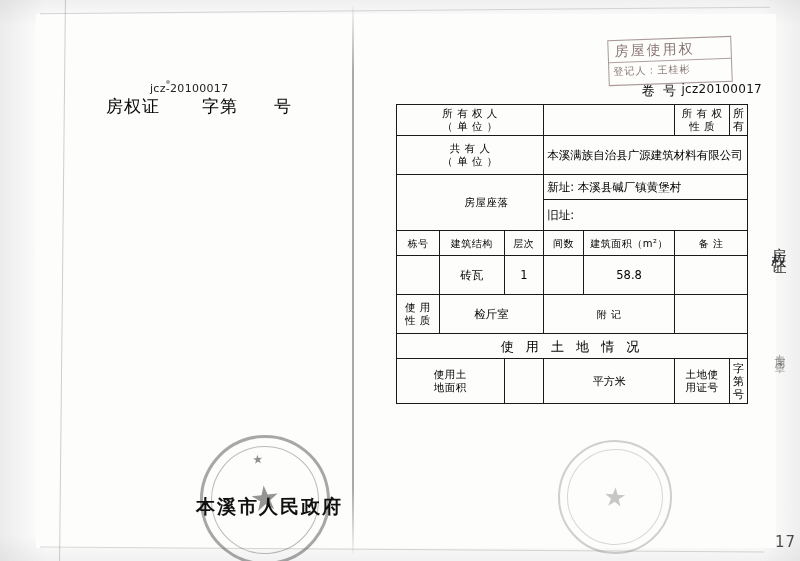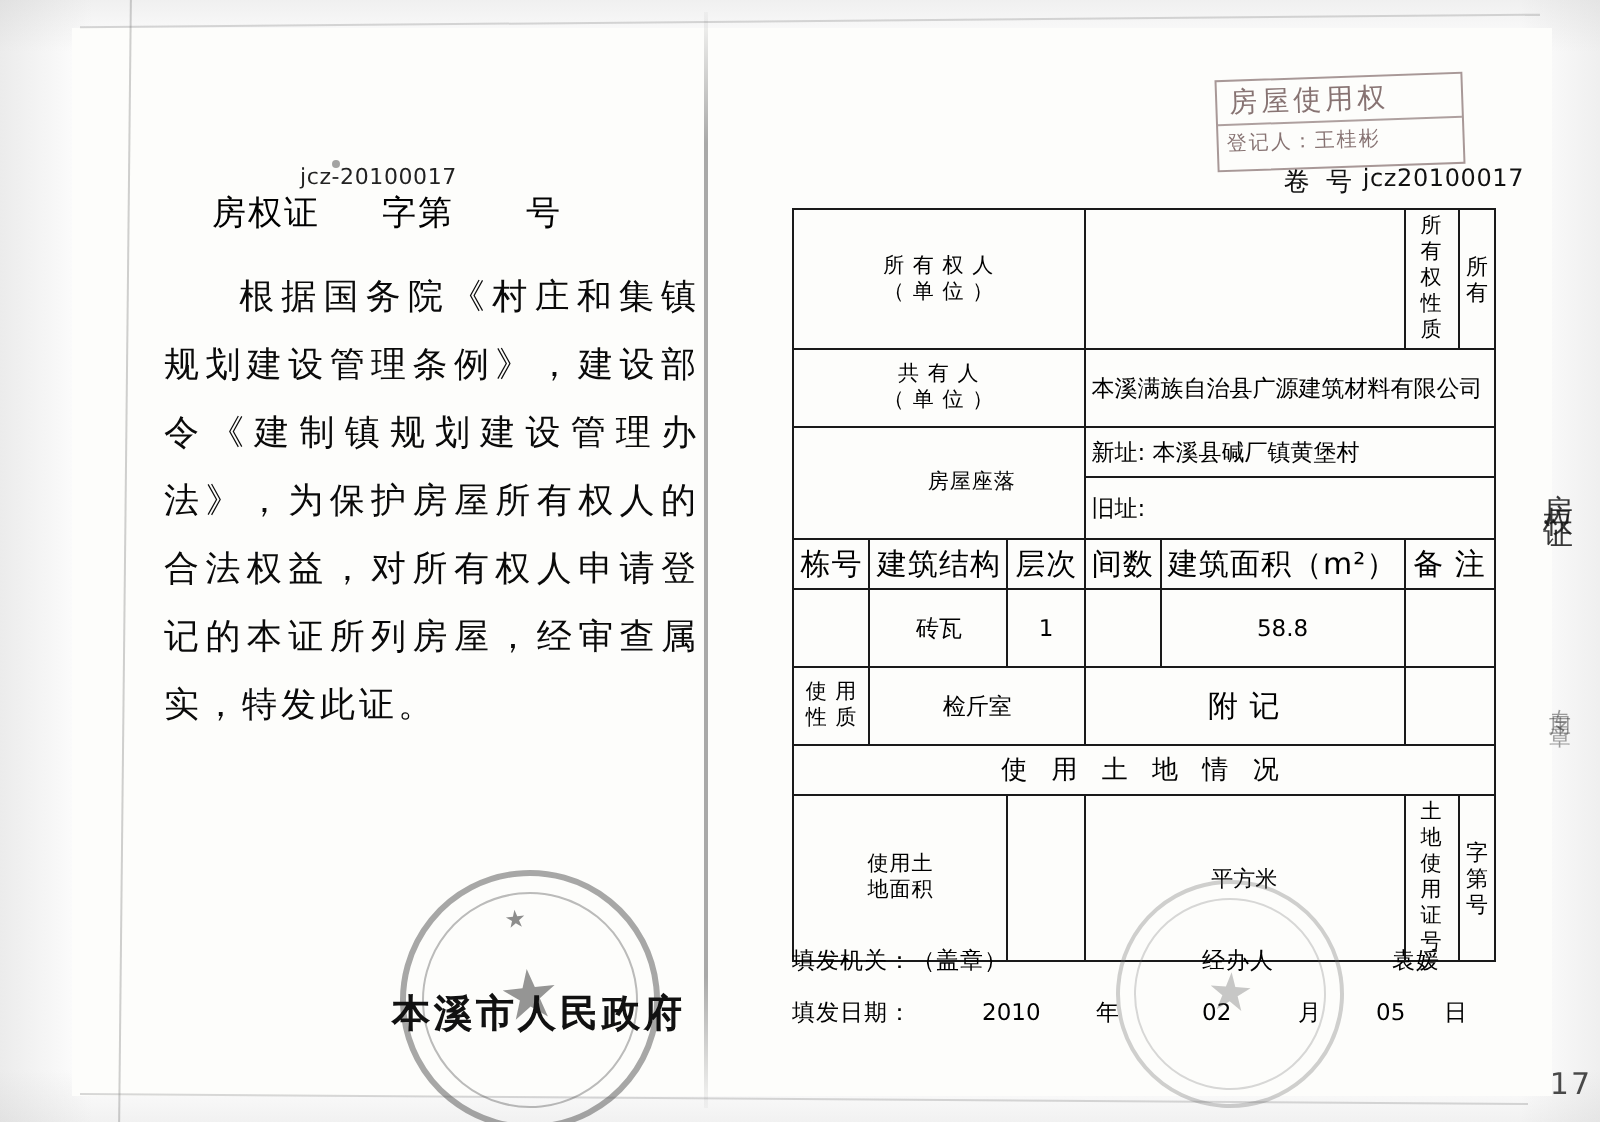--- a/index.html
+++ b/index.html
@@ -93,7 +93,7 @@
     white-space: nowrap;
   }
   .title-row .t1 { }
-  .title-row .t2 { margin-left: 31px; }
+  .title-row .t2 { margin-left: 42px; }
   .title-row .t3 { margin-left: 36px; }
 
   .body-text {

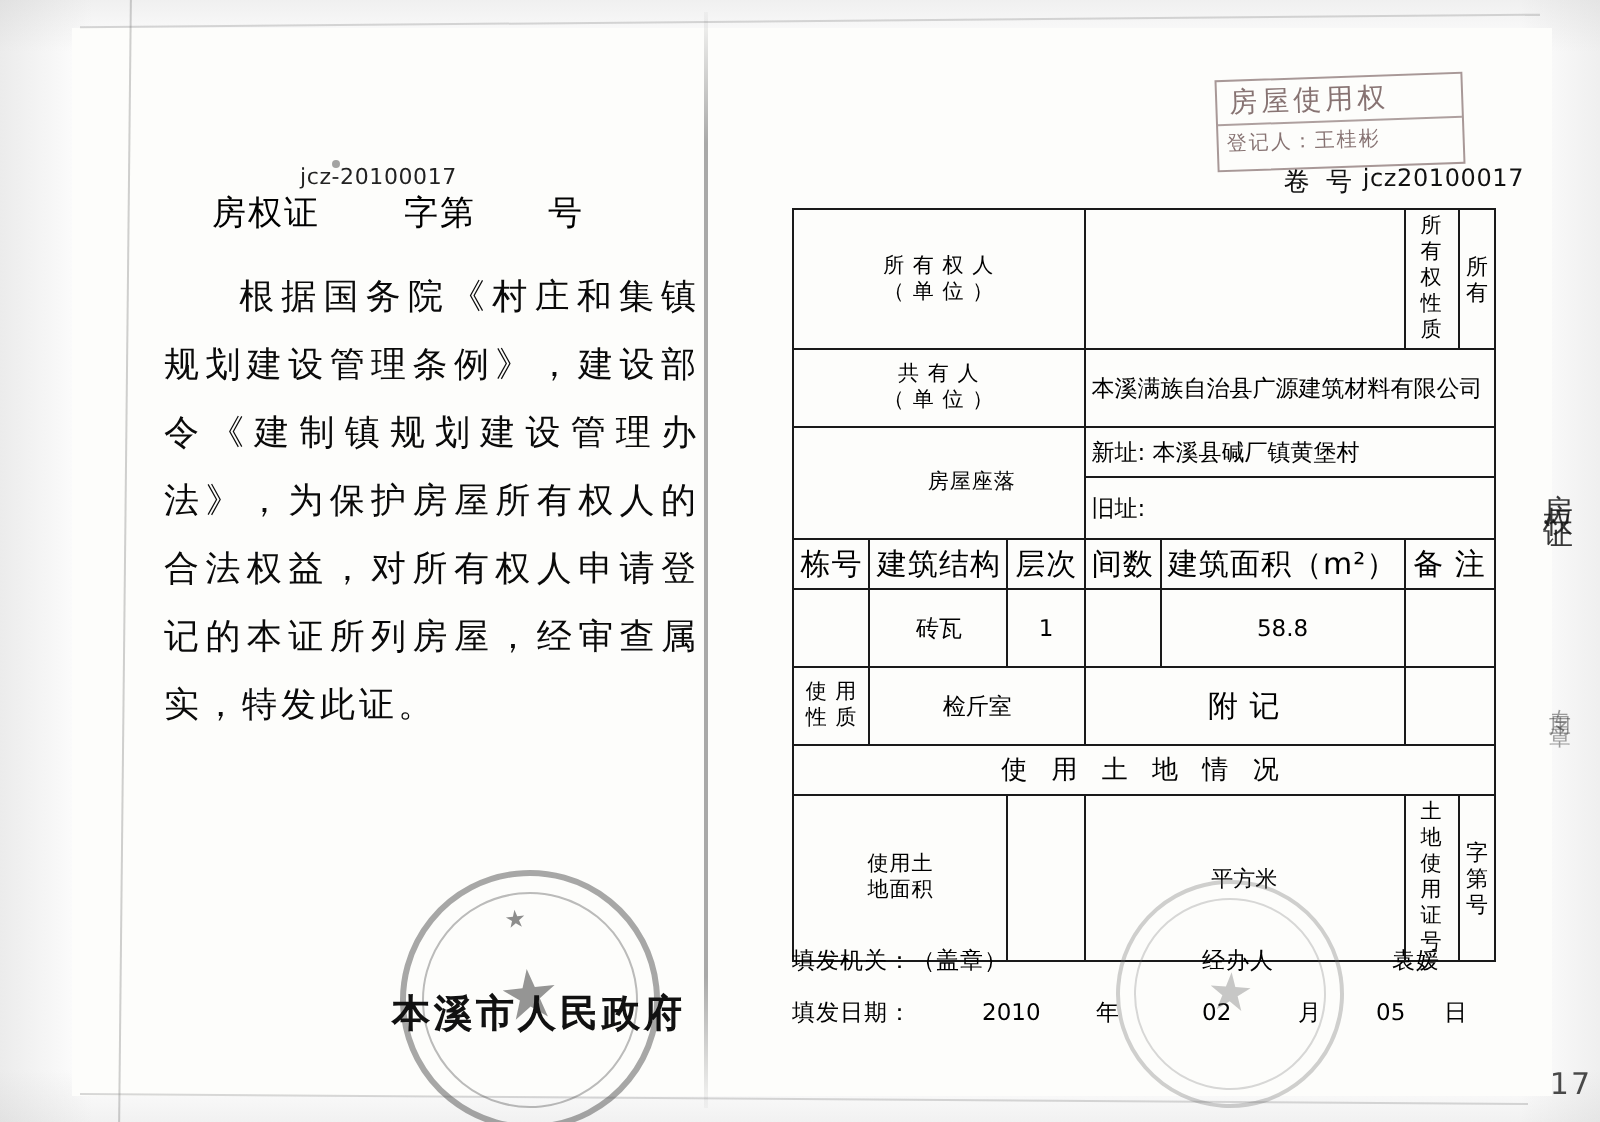--- a/index.html
+++ b/index.html
@@ -352,7 +352,6 @@
       <span class="t1">房权证</span><span class="t2">字第</span><span class="t3">号</span>
     </div>
 
-    <div class="body-text"><span class="indent"></span><span>根据国务院《村庄和集镇规划建设管理条例》，建设部令《建制镇规划建设管理办法》，为保护房屋所有权人的合法权益，对所有权人申请登记的本证所列房屋，经审查属实，特发此证。</span></div>
 
     <div class="seal">
       <div class="seal-arc">★</div>

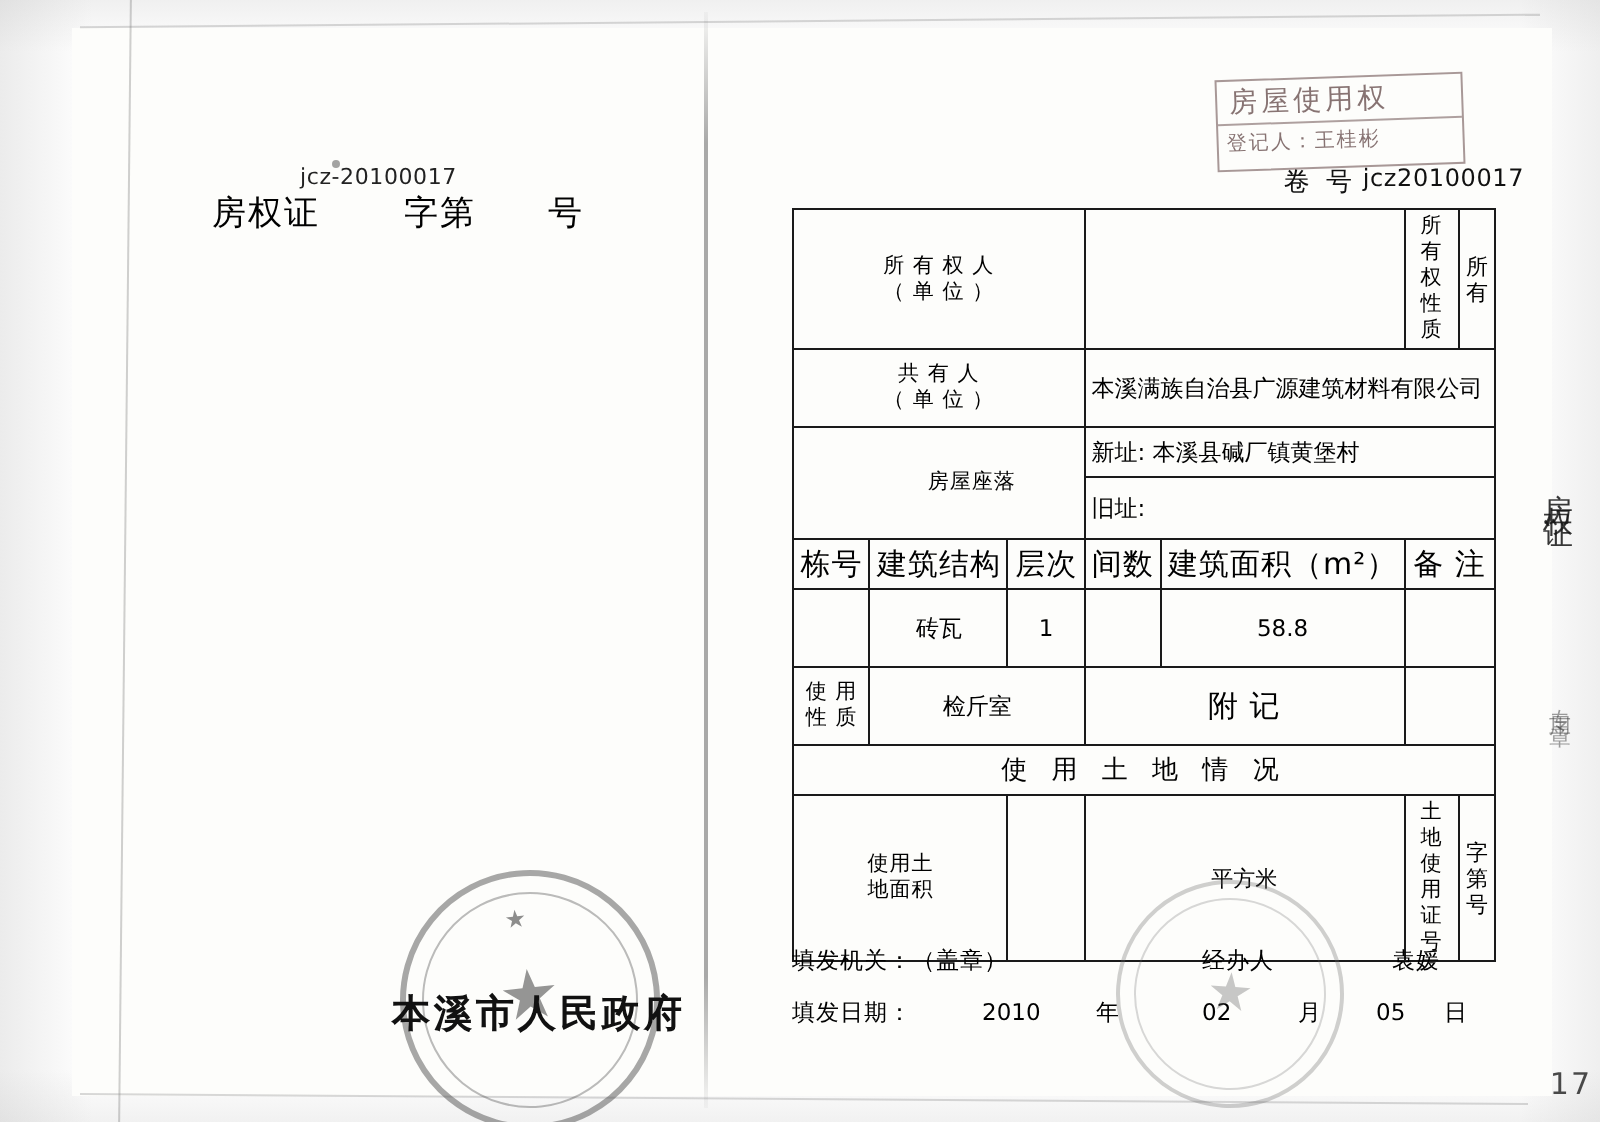--- a/index.html
+++ b/index.html
@@ -234,7 +234,7 @@
     line-height: 13px;
     height: 20px;
   }
-  .lbl { text-align: center; white-space: nowrap; font-size: 15px; letter-spacing: 0.5px; }
+  .lbl { text-align: center; white-space: nowrap; font-size: 10px; letter-spacing: 0.5px; }
   .lbl2 { text-align: center; font-size: 10.5px; line-height: 12px; letter-spacing: 0.5px; }
   .val { font-size: 11.5px; padding-left: 6px; }
   .ctr { text-align: center; }

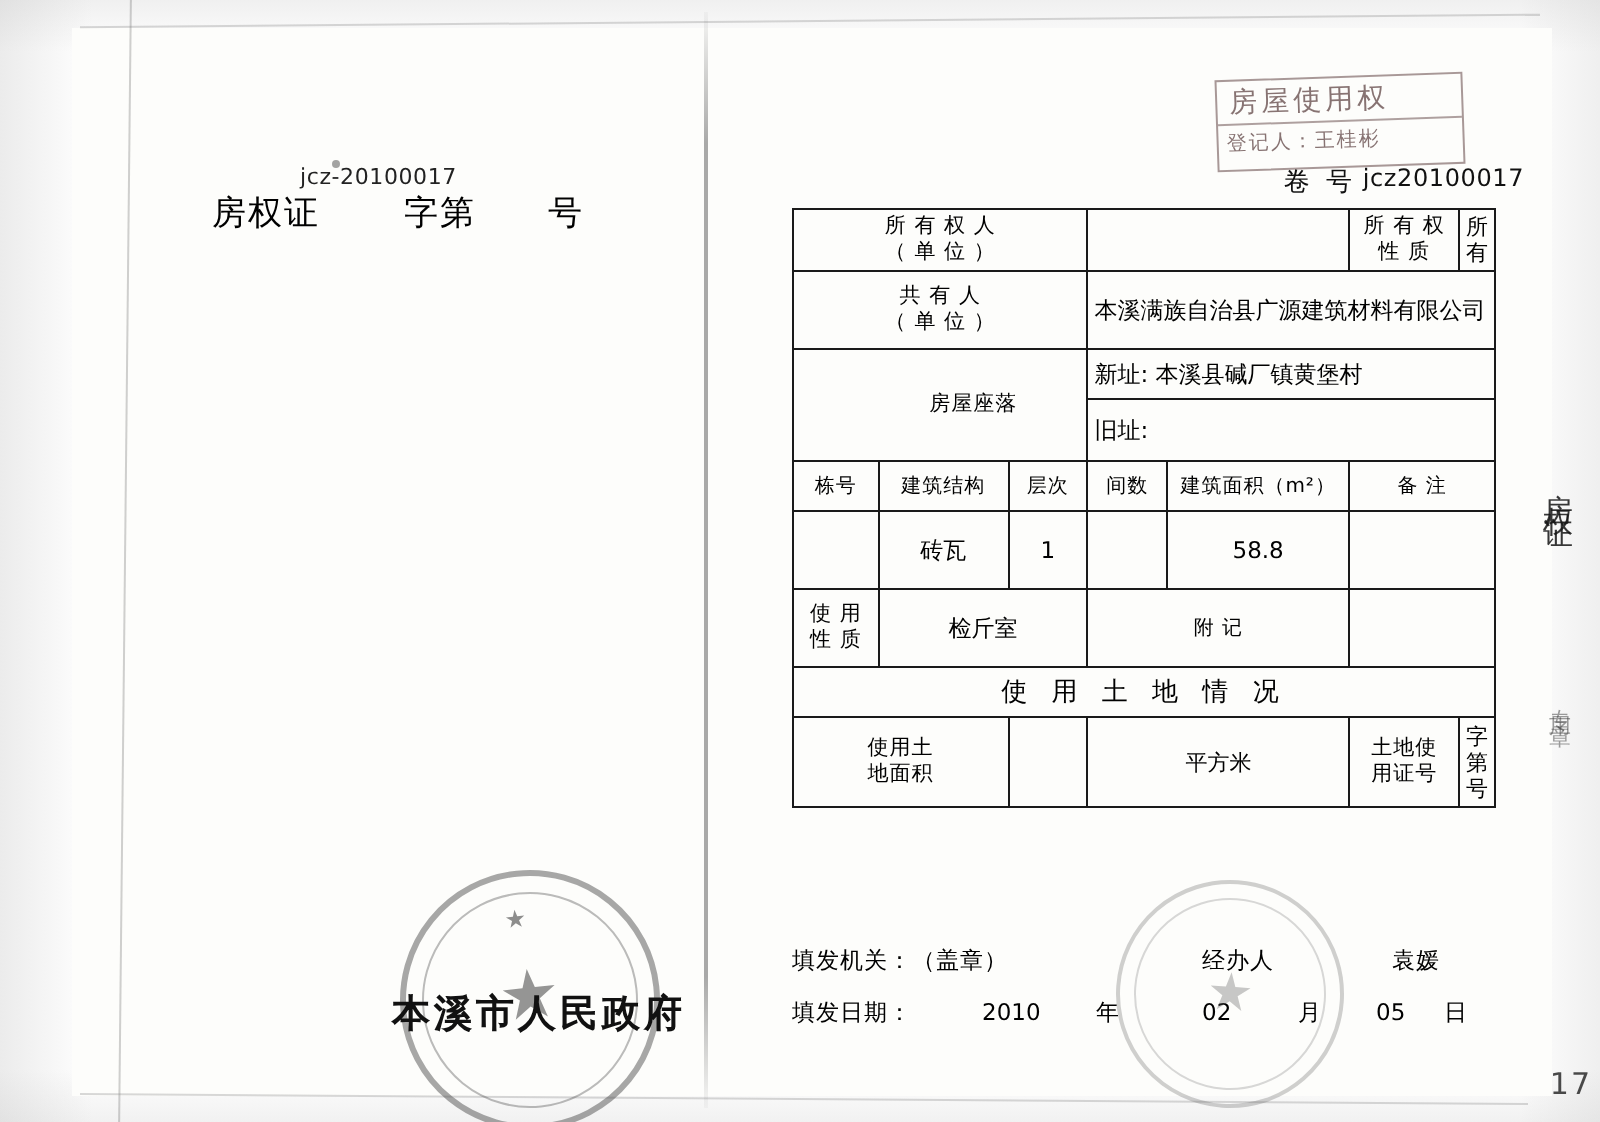--- a/index.html
+++ b/index.html
@@ -458,22 +458,6 @@
     </tbody>
       </table>
 
-    <div class="footer">
-      <div class="row">
-        <span class="c1">填发机关：（盖章）</span>
-        <span class="c3">经办人</span>
-        <span class="c4 hand">袁媛</span>
-      </div>
-      <div class="row">
-        <span class="c1">填发日期：</span>
-        <span class="d1 hand">2010</span>
-        <span class="d2">年</span>
-        <span class="d3 hand">02</span>
-        <span class="d4">月</span>
-        <span class="d5 hand">05</span>
-        <span style="position:absolute;left:326px;top:2px;">日</span>
-      </div>
-    </div>
   </div>
 
   <div class="round-stamp2">

